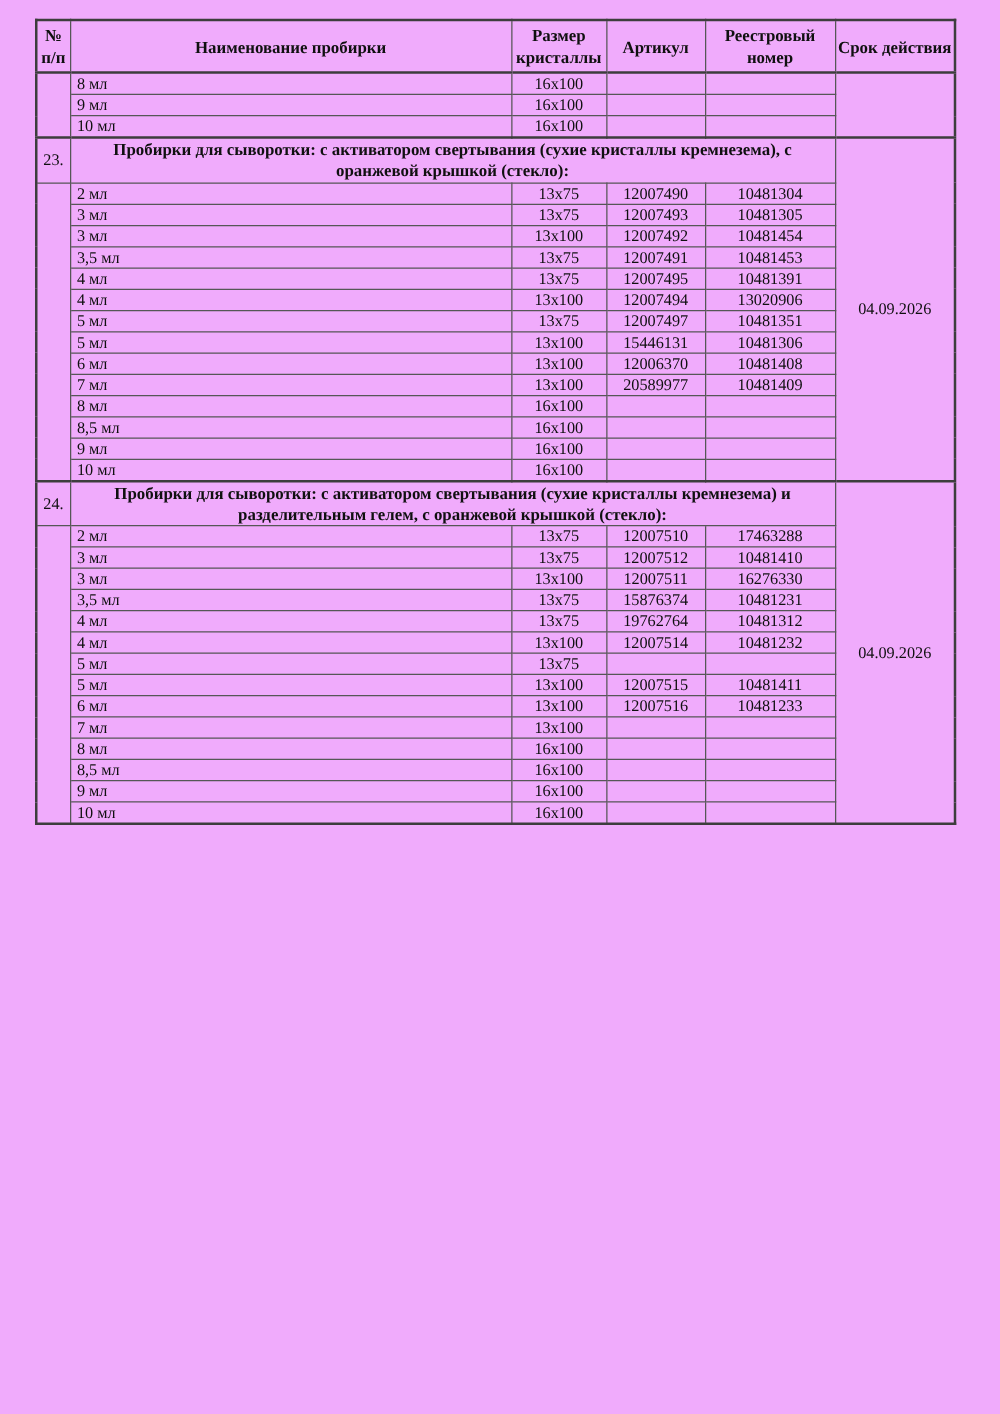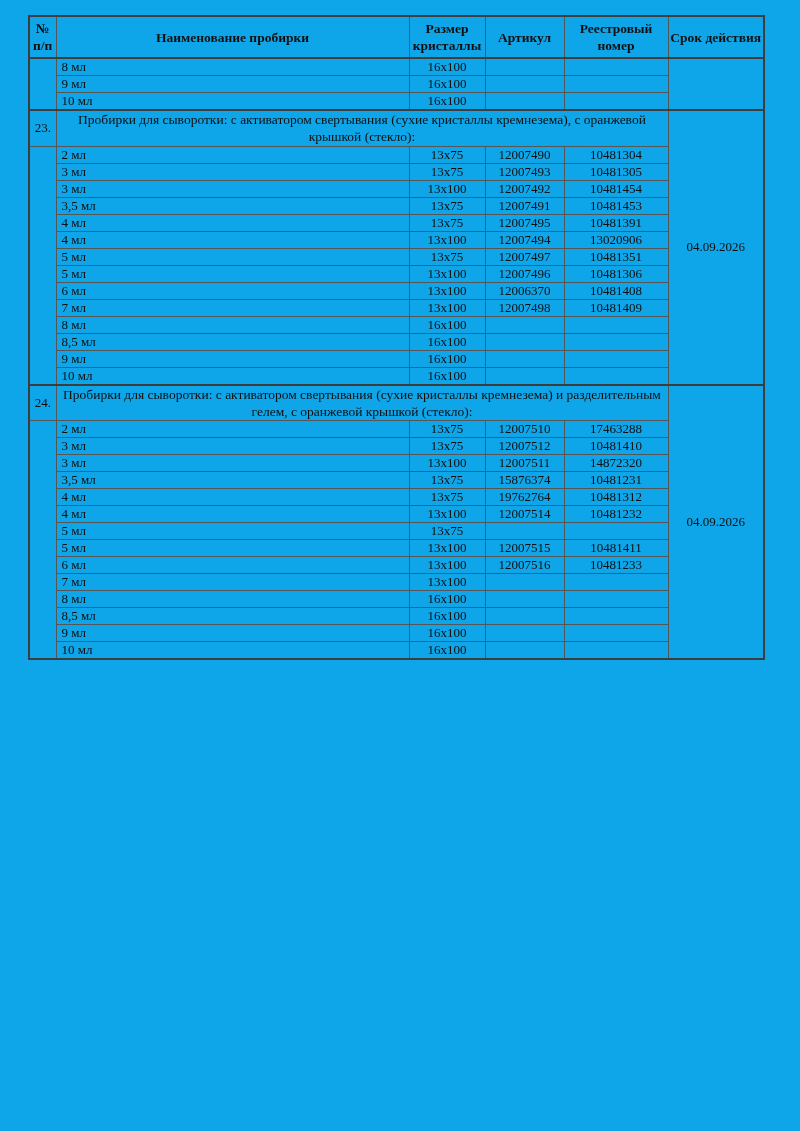--- a/index.html
+++ b/index.html
@@ -11,7 +11,7 @@
     position: relative;
     width: 800px;
     height: 1131px;
-    background: #0ea5e9;
+    background: #f0abfc;
     font-family: "Liberation Serif", "DejaVu Serif", serif;
     color: #101010;
     overflow: hidden;

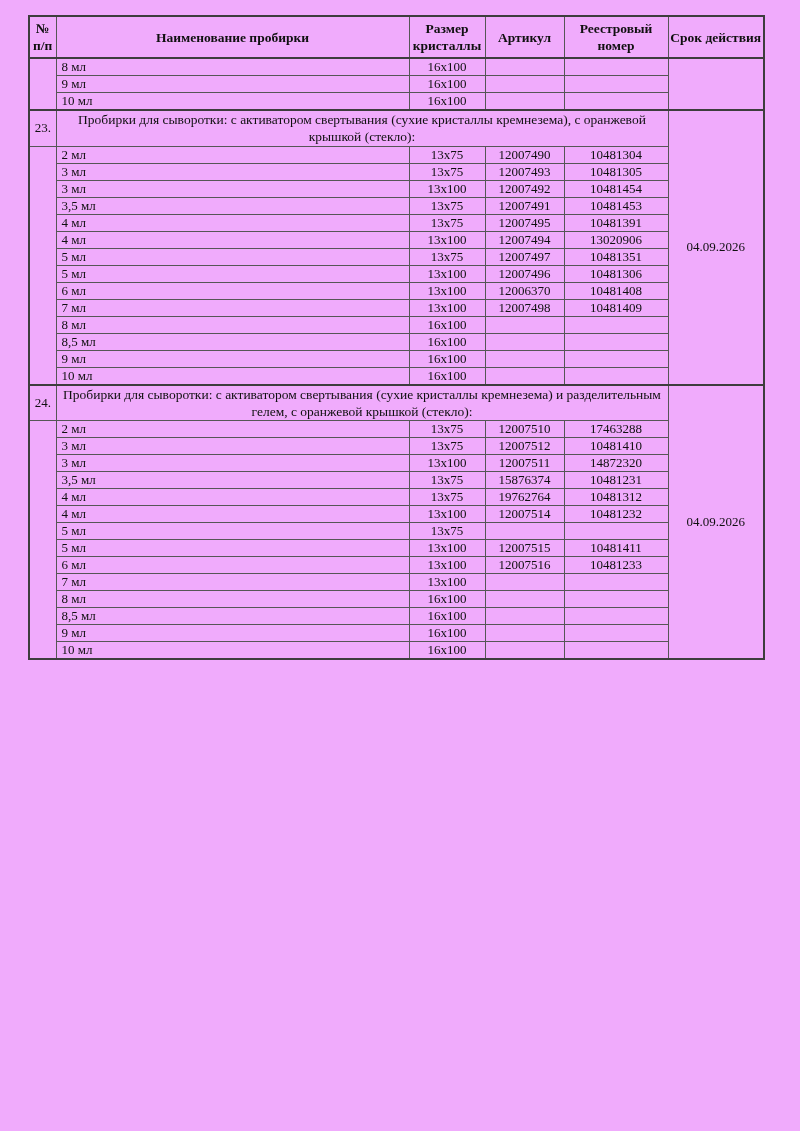--- a/index.html
+++ b/index.html
@@ -53,7 +53,7 @@
   .doc-table tr.data-row { height: 17px; }
   .doc-table tr.section-head { height: 36px; }
   .doc-table td.section-title {
-    font-weight: normal;
+    font-weight: bold;
     font-size: 13.5px;
     line-height: 17px;
     text-align: center;

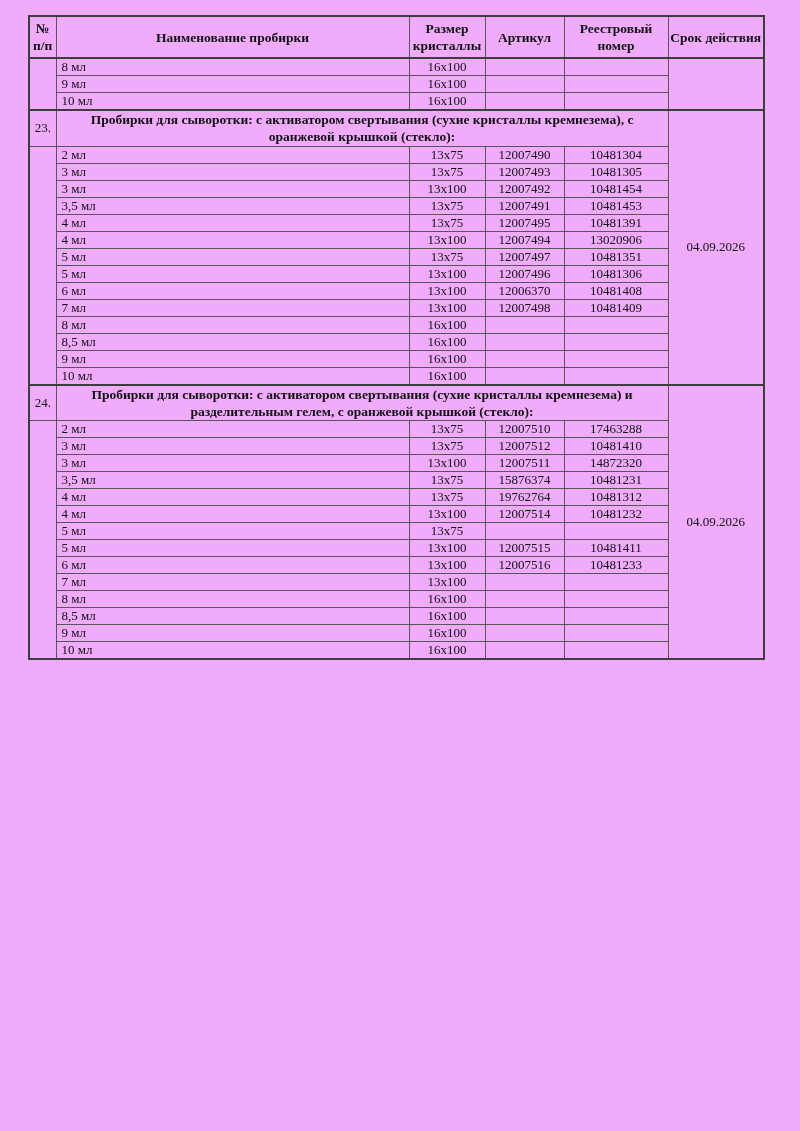--- a/index.html
+++ b/index.html
@@ -158,7 +158,7 @@
         <tr class="data-row">
           <td class="c-name">5 мл</td>
           <td class="c-size">13x100</td>
-          <td class="c-art">12007496</td>
+          <td class="c-art">15446131</td>
           <td class="c-reg">10481306</td>
         </tr>
         <tr class="data-row">

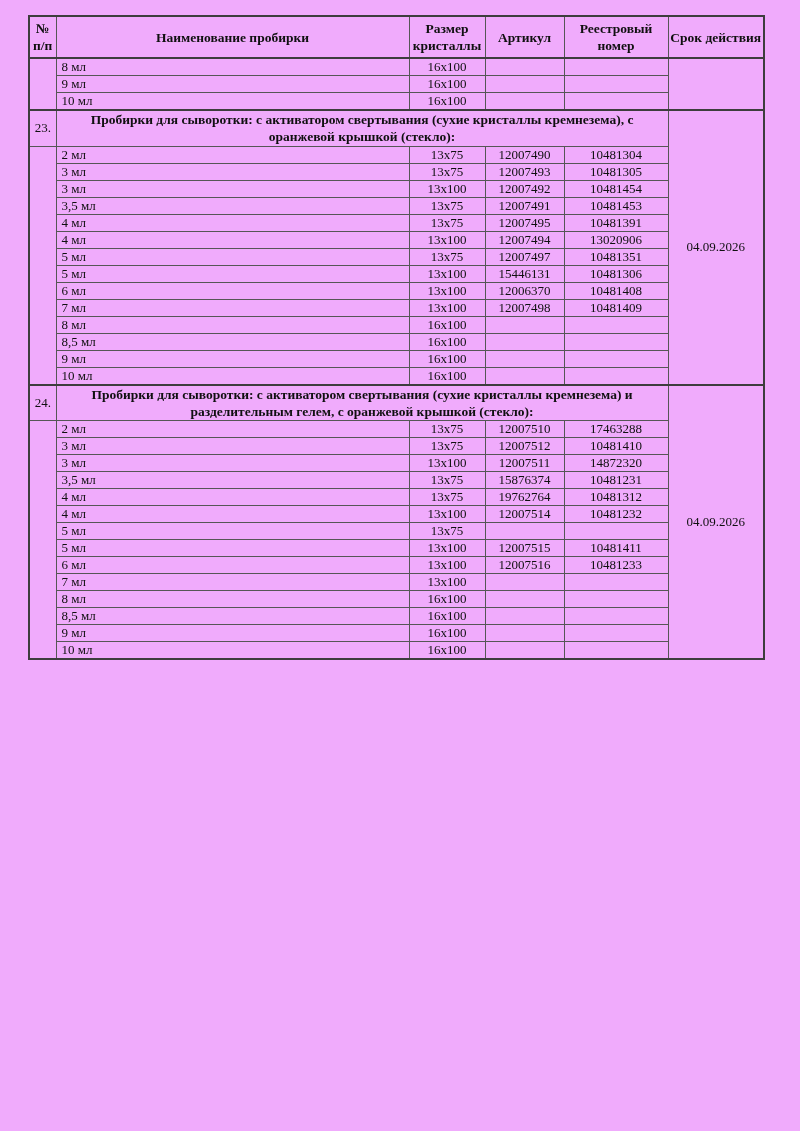--- a/index.html
+++ b/index.html
@@ -170,7 +170,7 @@
         <tr class="data-row">
           <td class="c-name">7 мл</td>
           <td class="c-size">13x100</td>
-          <td class="c-art">12007498</td>
+          <td class="c-art">20589977</td>
           <td class="c-reg">10481409</td>
         </tr>
         <tr class="data-row">

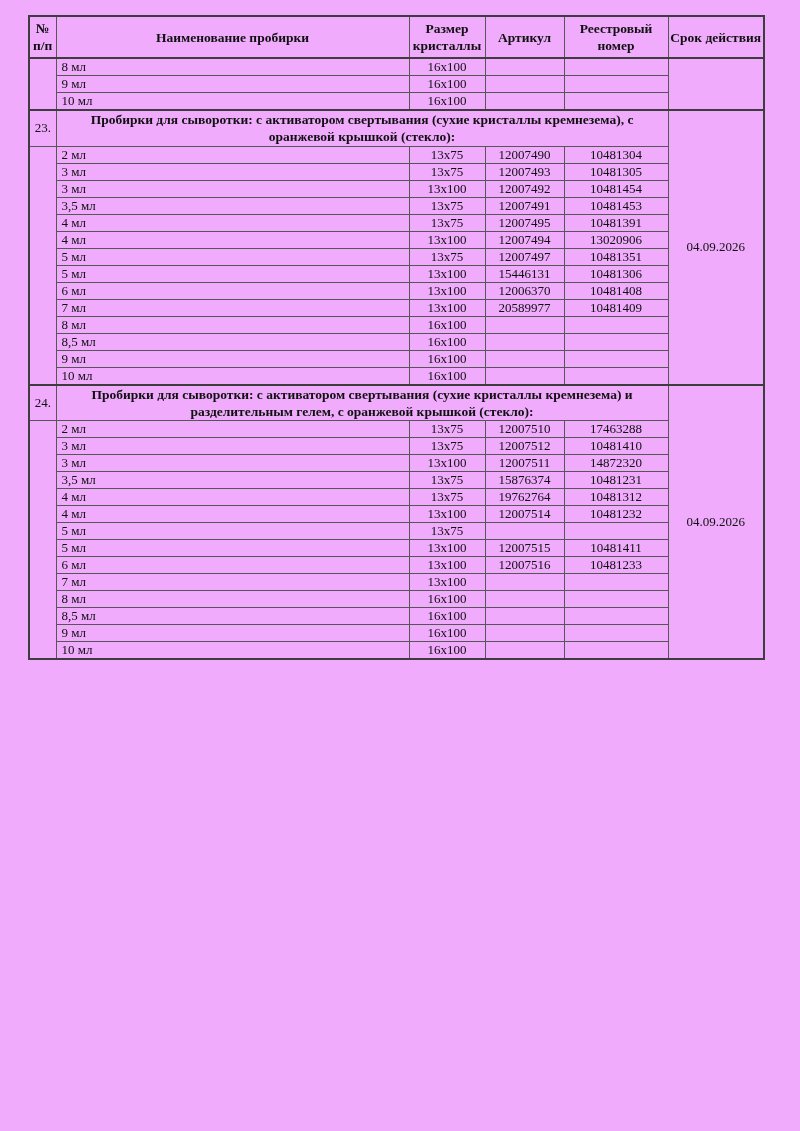--- a/index.html
+++ b/index.html
@@ -219,7 +219,7 @@
           <td class="c-name">3 мл</td>
           <td class="c-size">13x100</td>
           <td class="c-art">12007511</td>
-          <td class="c-reg">14872320</td>
+          <td class="c-reg">16276330</td>
         </tr>
         <tr class="data-row">
           <td class="c-name">3,5 мл</td>

